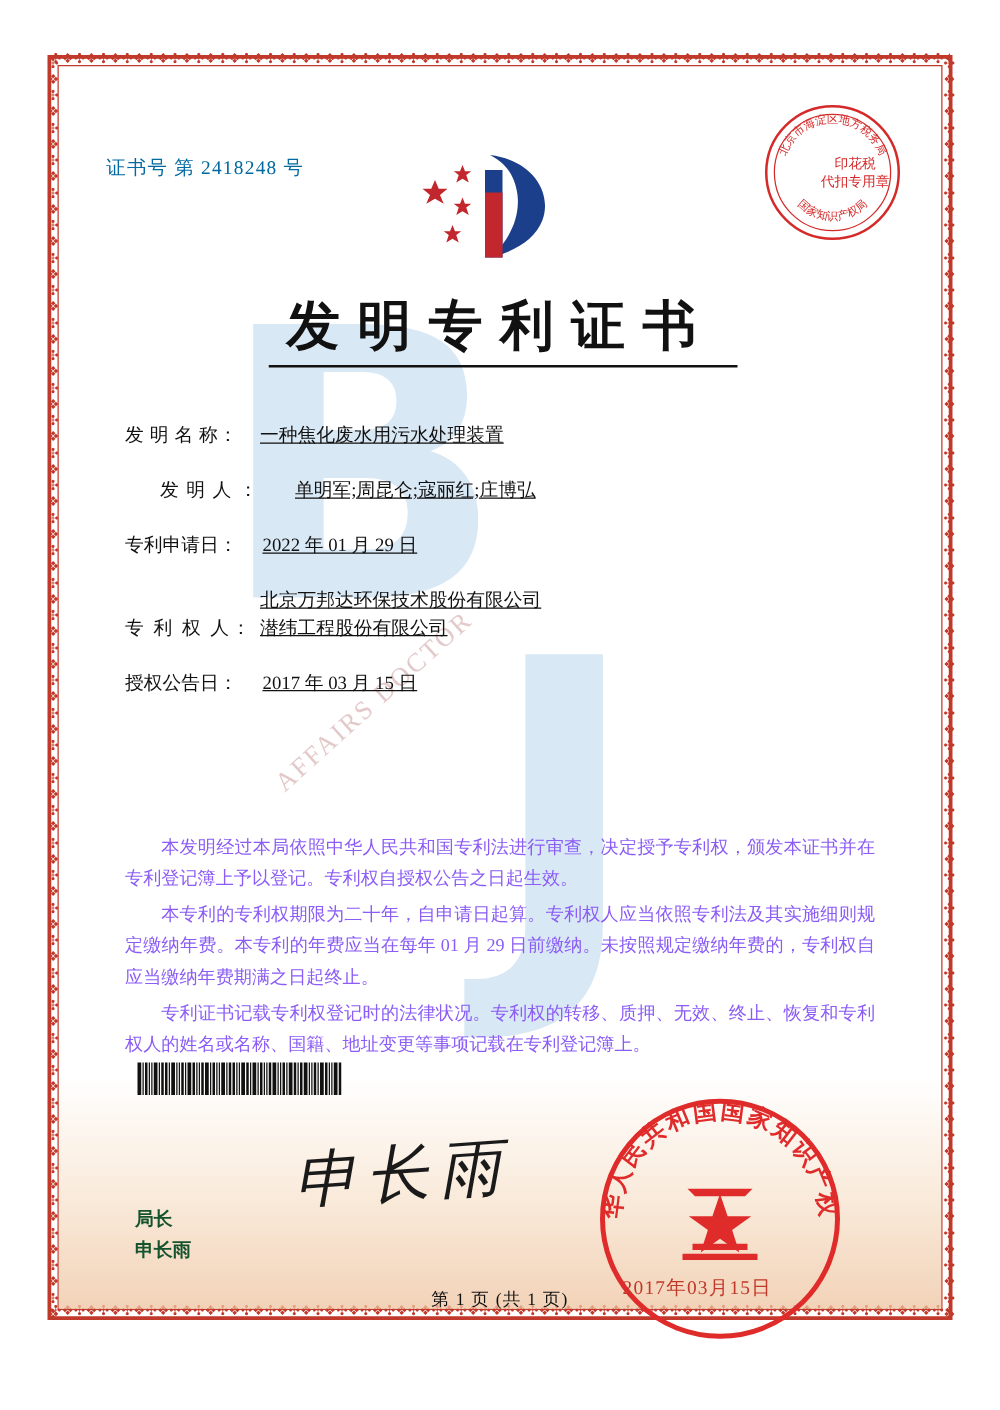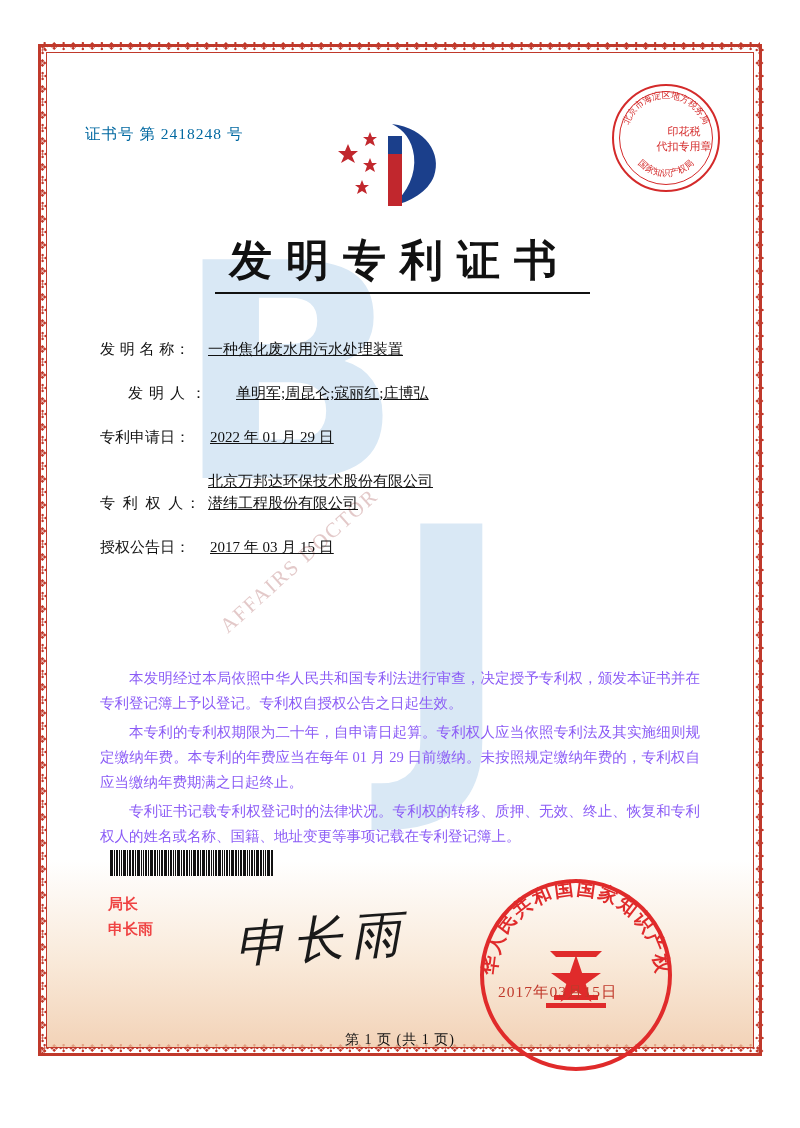--- a/index.html
+++ b/index.html
@@ -269,10 +269,10 @@
   .sig-labels {
     position: absolute;
     left: 108px;
-    top: 892px;
+    top: 964px;
     font-size: 15px;
     line-height: 25px;
-    color: #ef4444;
+    color: #14532d;
     font-weight: bold;
   }
   .sig-script {

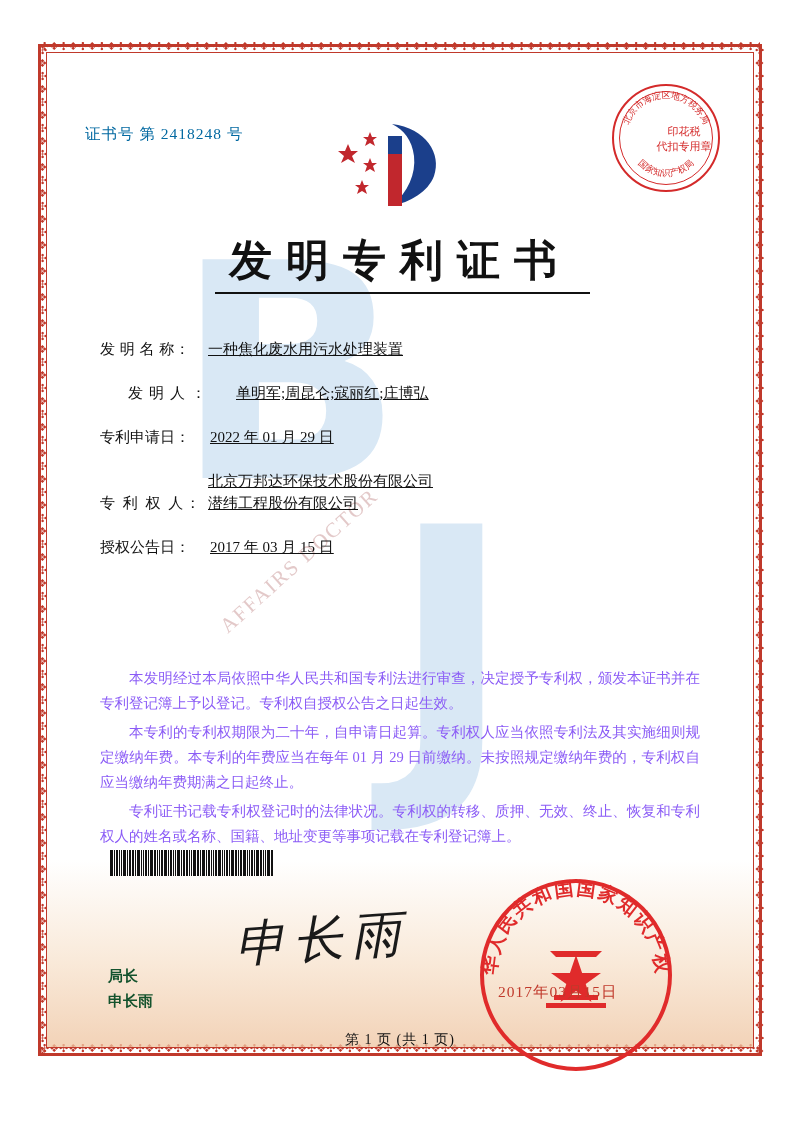--- a/index.html
+++ b/index.html
@@ -300,7 +300,7 @@
   .date-stamp {
     position: absolute;
     left: 498px;
-    top: 982px;
+    top: 1020px;
     font-size: 15.5px;
     color: #c0392b;
     letter-spacing: 1px;

